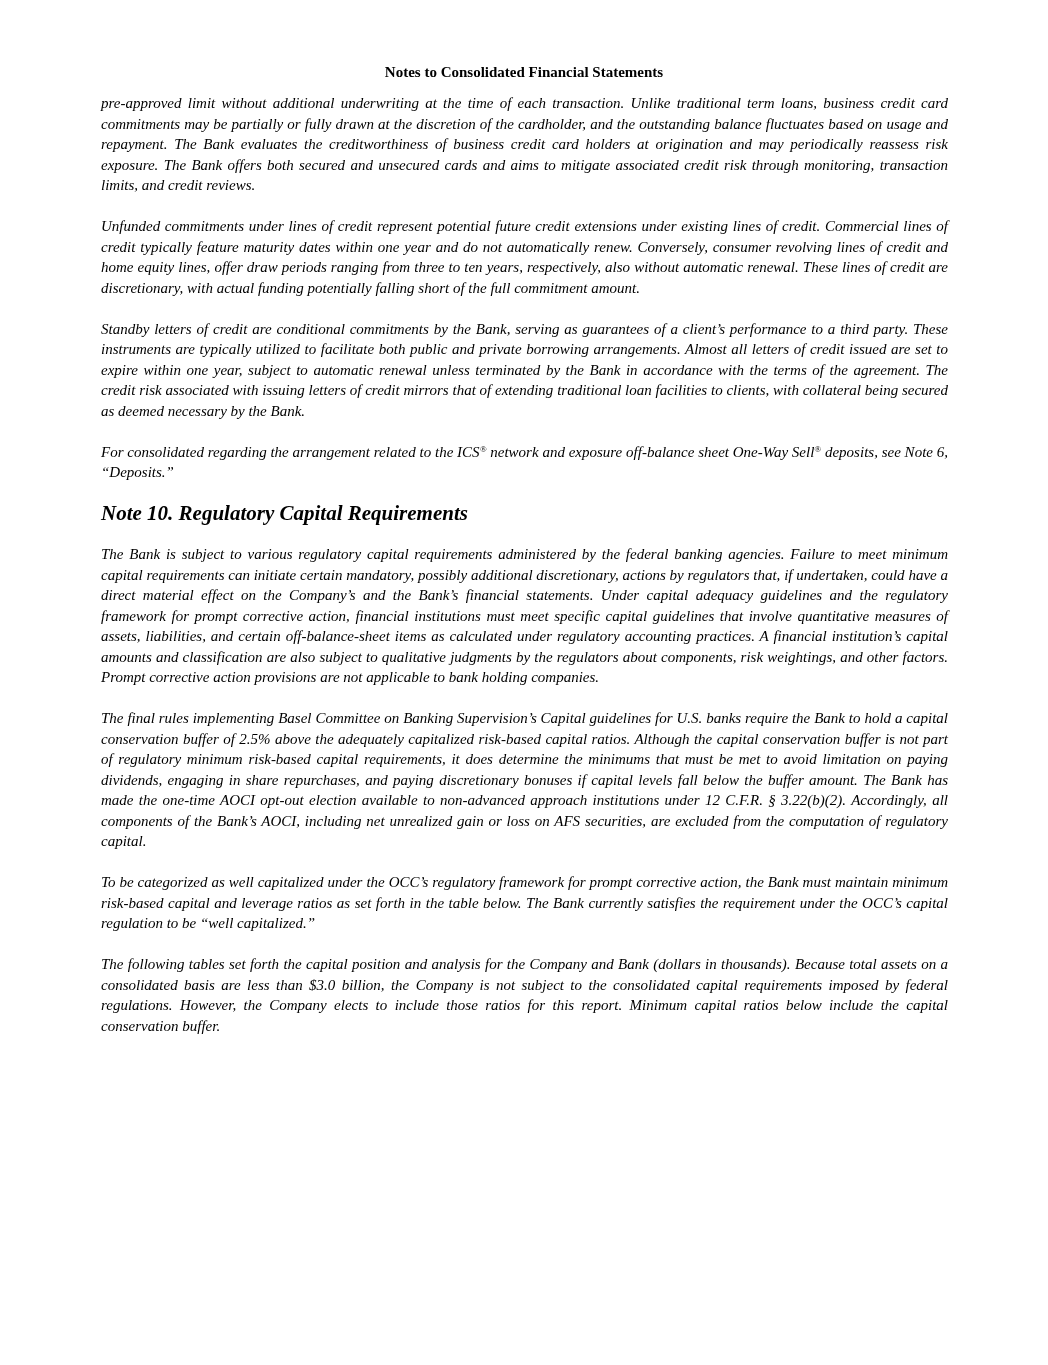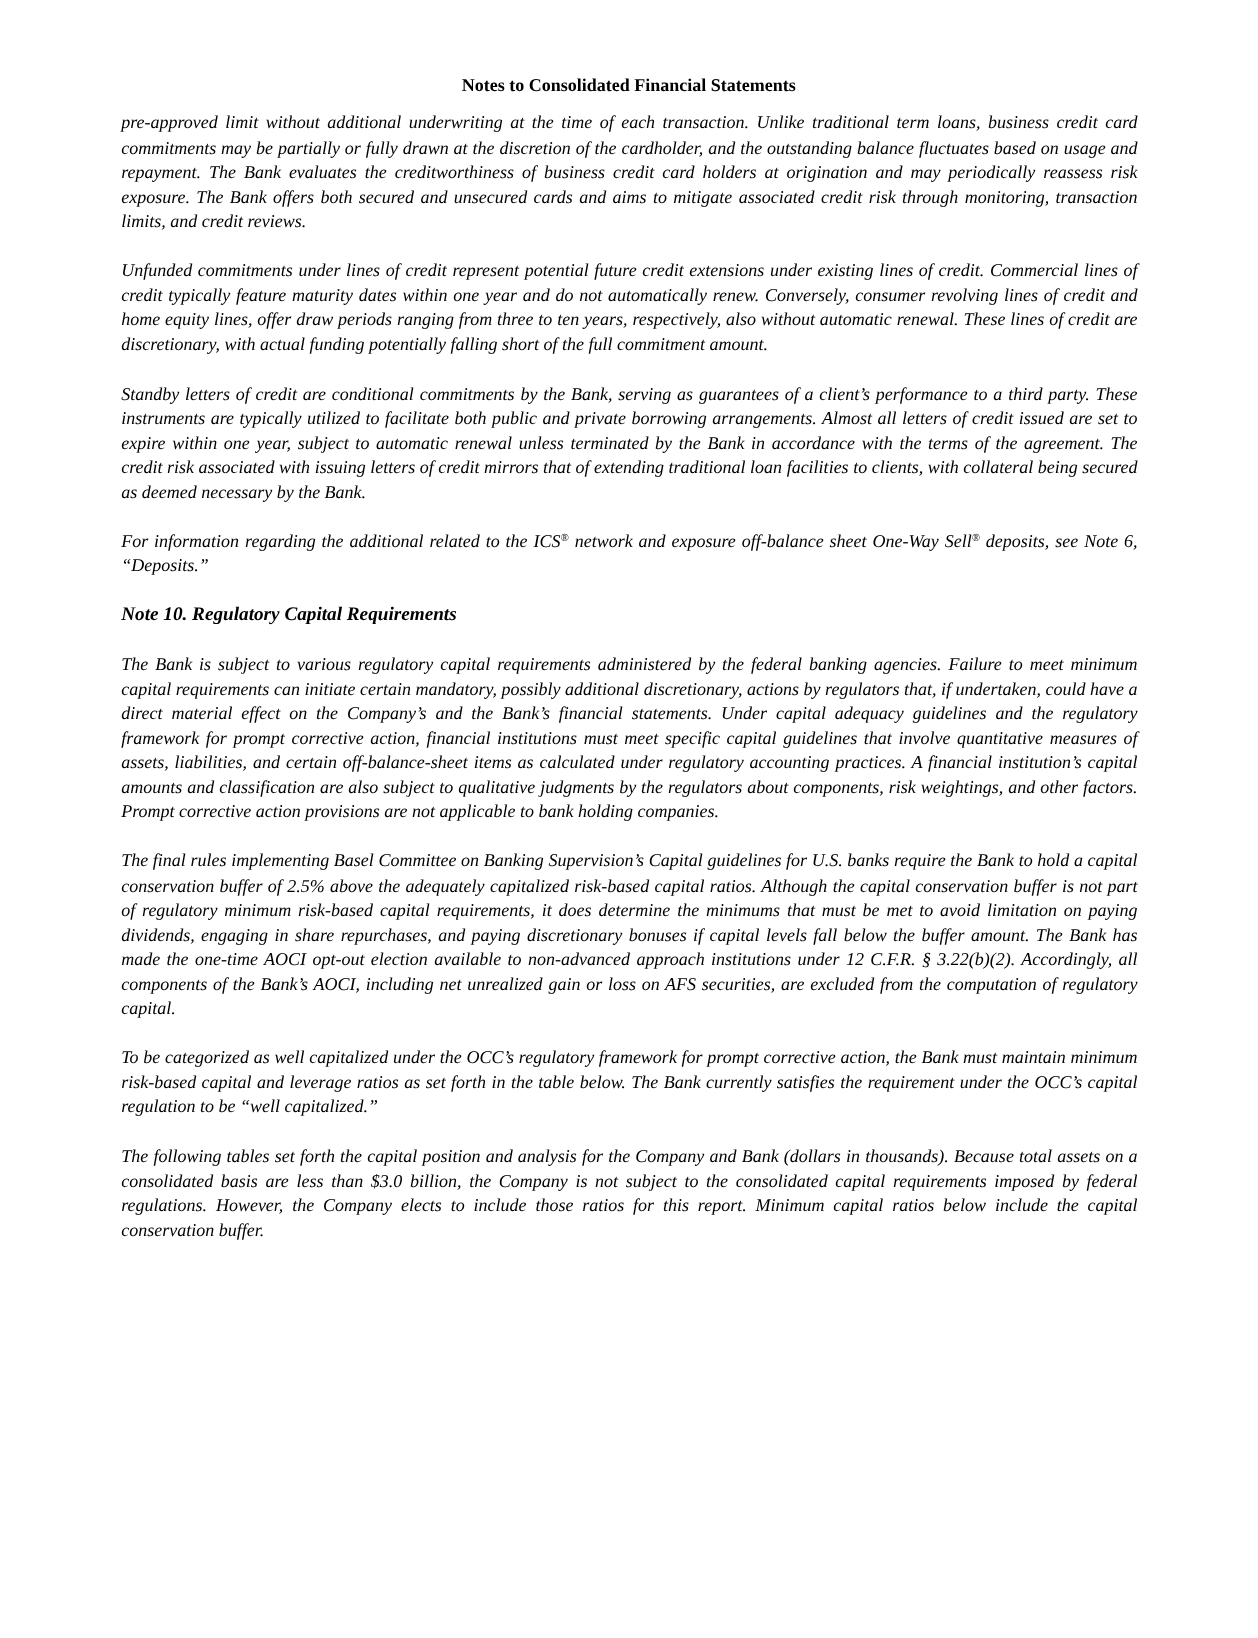--- a/index.html
+++ b/index.html
@@ -24,7 +24,7 @@
   <p>Unfunded commitments under lines of credit represent potential future credit extensions under existing lines of credit. Commercial lines of credit typically feature maturity dates within one year and do not automatically renew. Conversely, consumer revolving lines of credit and home equity lines, offer draw periods ranging from three to ten years, respectively, also without automatic renewal. These lines of credit are discretionary, with actual funding potentially falling short of the full commitment amount.</p>
   <p>Standby letters of credit are conditional commitments by the Bank, serving as guarantees of a client’s performance to a third party. These instruments are typically utilized to facilitate both public and private borrowing arrangements. Almost all letters of credit issued are set to expire within one year, subject to automatic renewal unless terminated by the Bank in accordance with the terms of the agreement. The credit risk associated with issuing letters of credit mirrors that of extending traditional loan facilities to clients, with collateral being secured as deemed necessary by the Bank.</p>
   <p style="margin-bottom:20.5px;">
-    <span>For information regarding the additional related to the ICS</span><sup>®</sup><span> network and exposure off-balance sheet One-Way Sell</span><sup>®</sup><span> deposits, see Note 6,  “Deposits.”</span>
+    <span>For consolidated regarding the arrangement related to the ICS</span><sup>®</sup><span> network and exposure off-balance sheet One-Way Sell</span><sup>®</sup><span> deposits, see Note 6,  “Deposits.”</span>
   </p>
 
   <h2>Note 10. Regulatory Capital Requirements</h2>

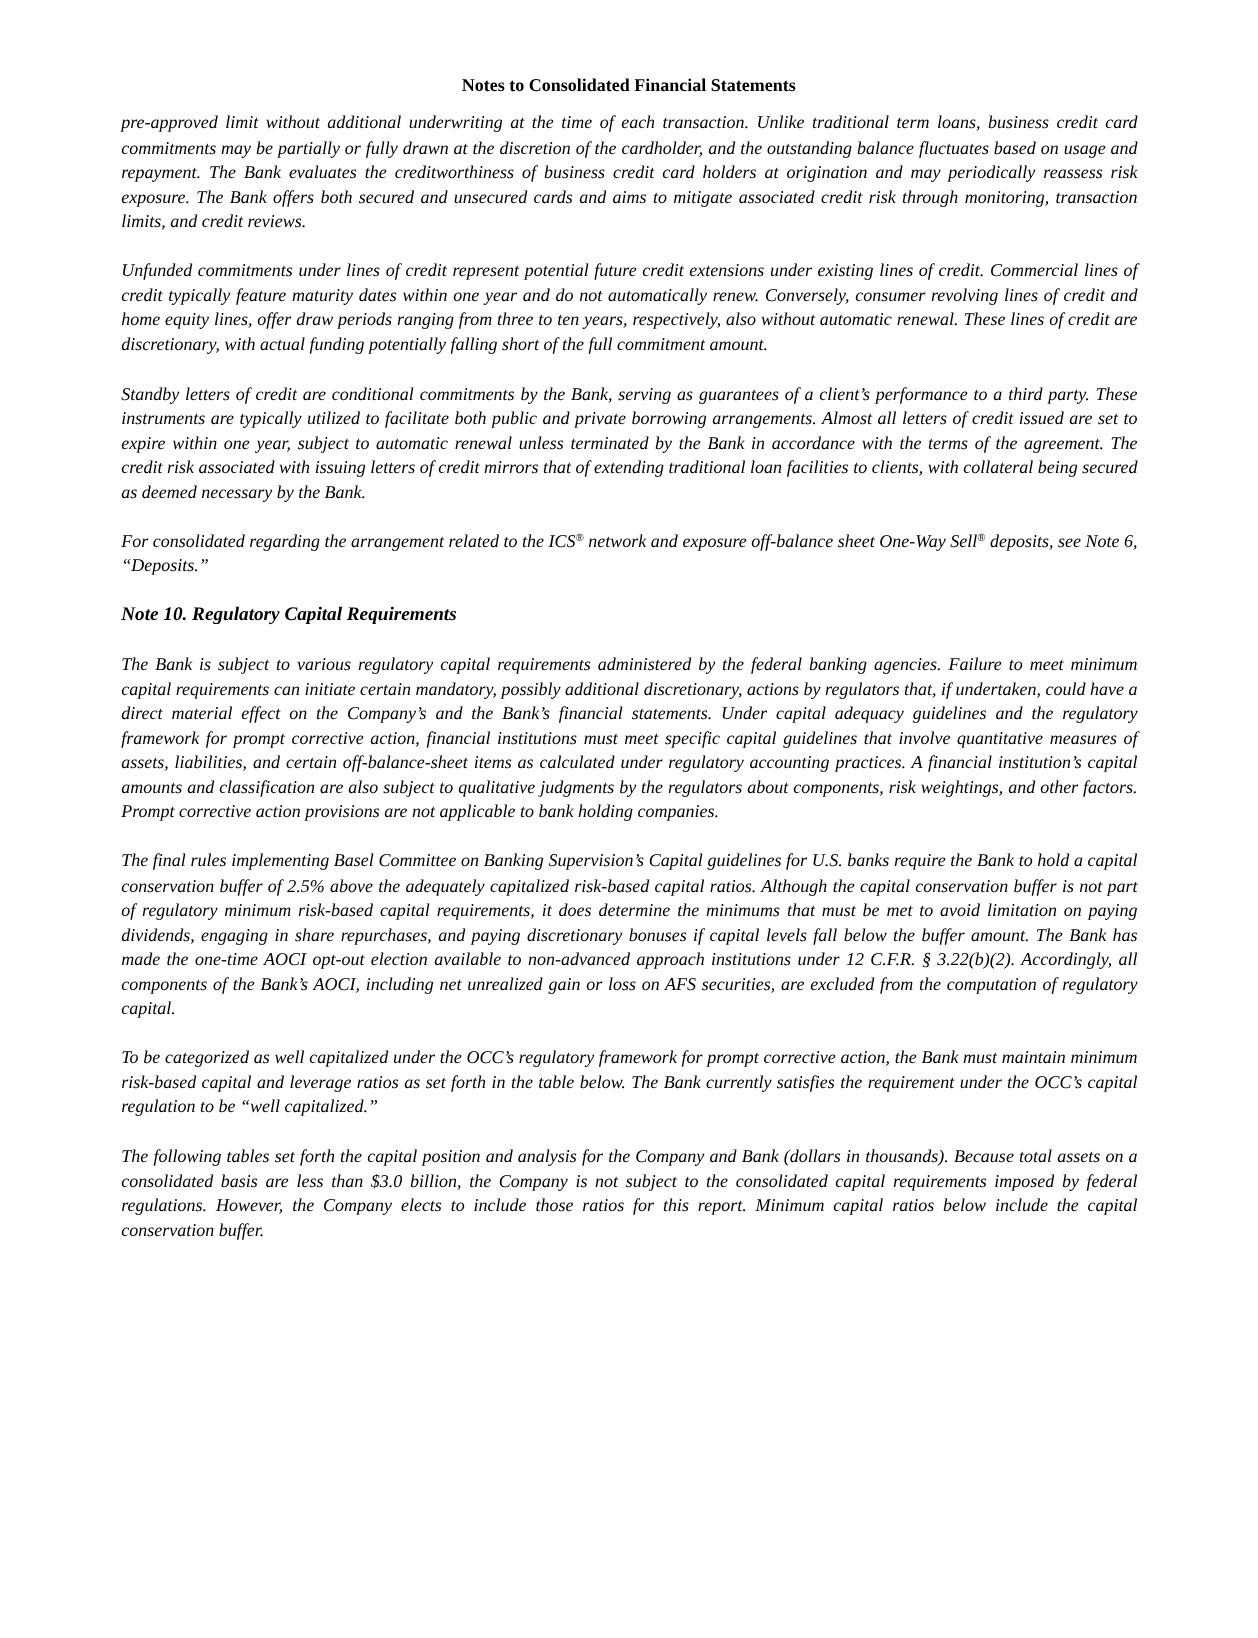--- a/index.html
+++ b/index.html
@@ -9,7 +9,7 @@
                  font-weight: bold; font-size: 15px; line-height: 20px; }
   .content { position: absolute; top: 93px; left: 101px; width: 847px; font-style: italic; }
   p { margin: 0 0 20.5px 0; font-size: 15px; line-height: 20.5px; text-align: justify; }
-  h2 { margin: 0 0 20.5px 0; font-size: 16px; line-height: 20.5px; font-weight: bold; }
+  h2 { margin: 0 0 20.5px 0; font-size: 21px; line-height: 20.5px; font-weight: bold; }
   sup { font-size: 9px; line-height: 0; vertical-align: 5px; }
   .page-number { position: absolute; top: 1318px; left: 0; width: 1048px; text-align: center;
                  font-size: 15px; line-height: 20px; margin-top: 47px; }

